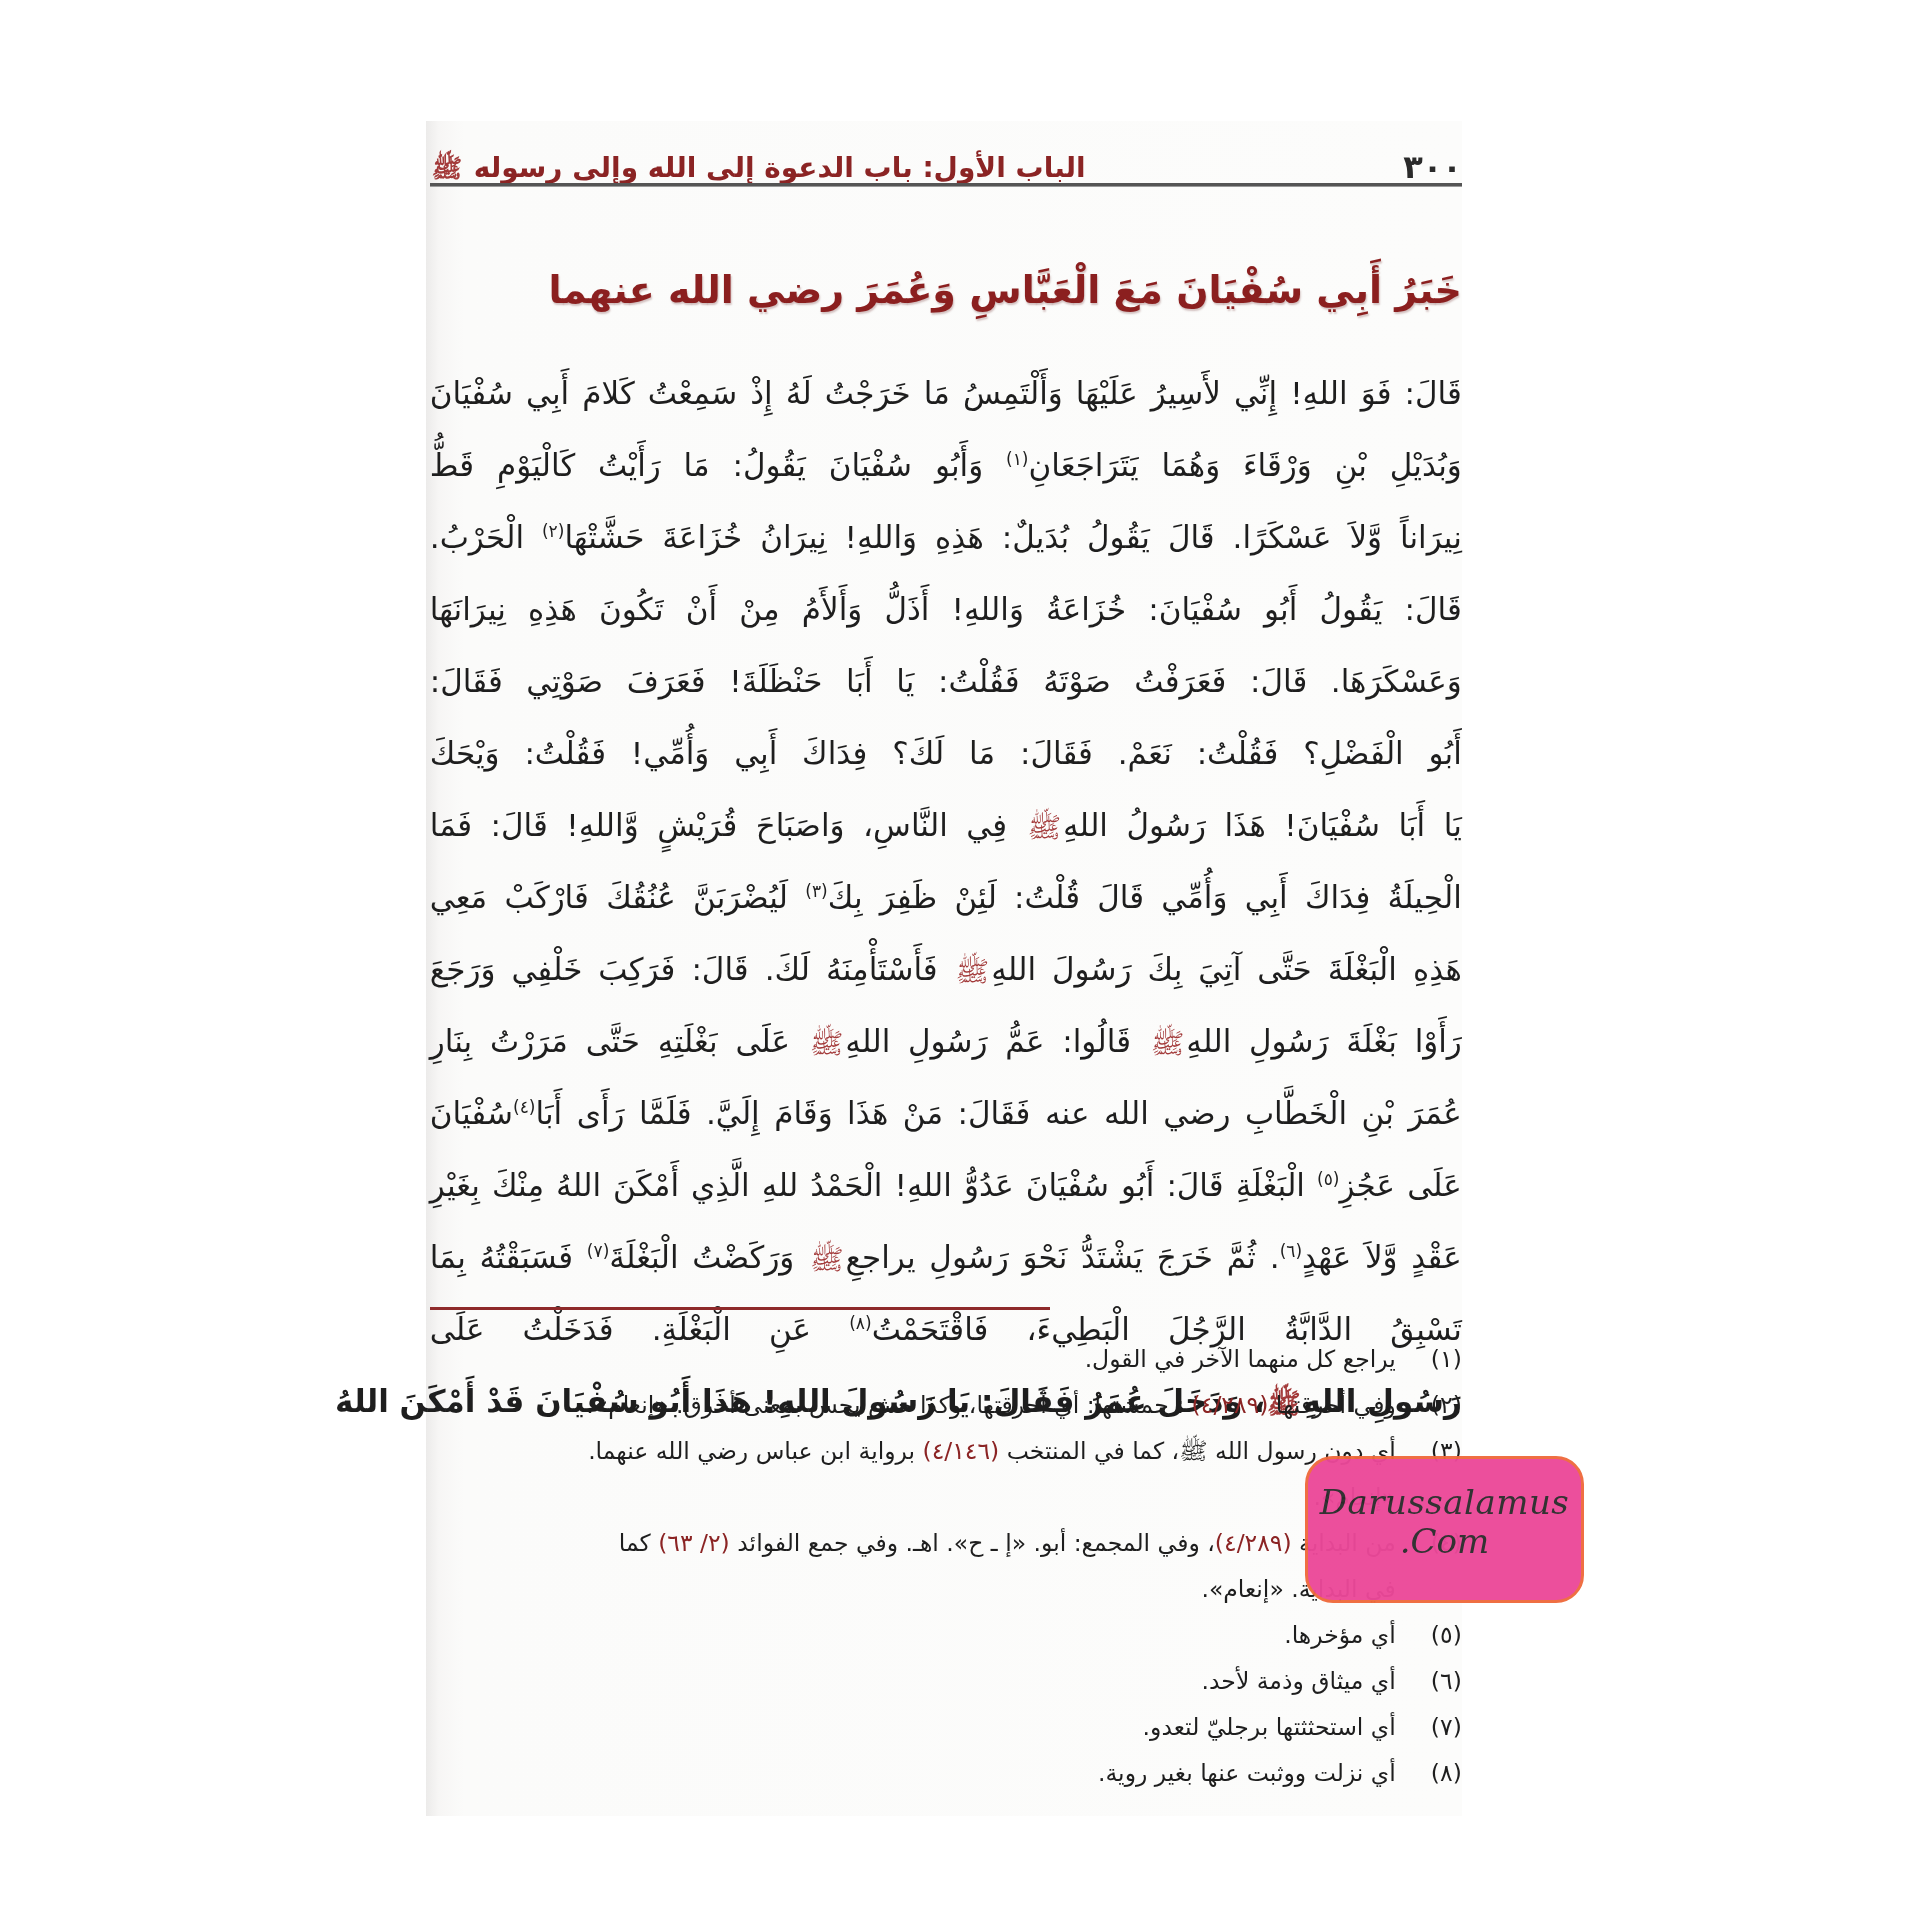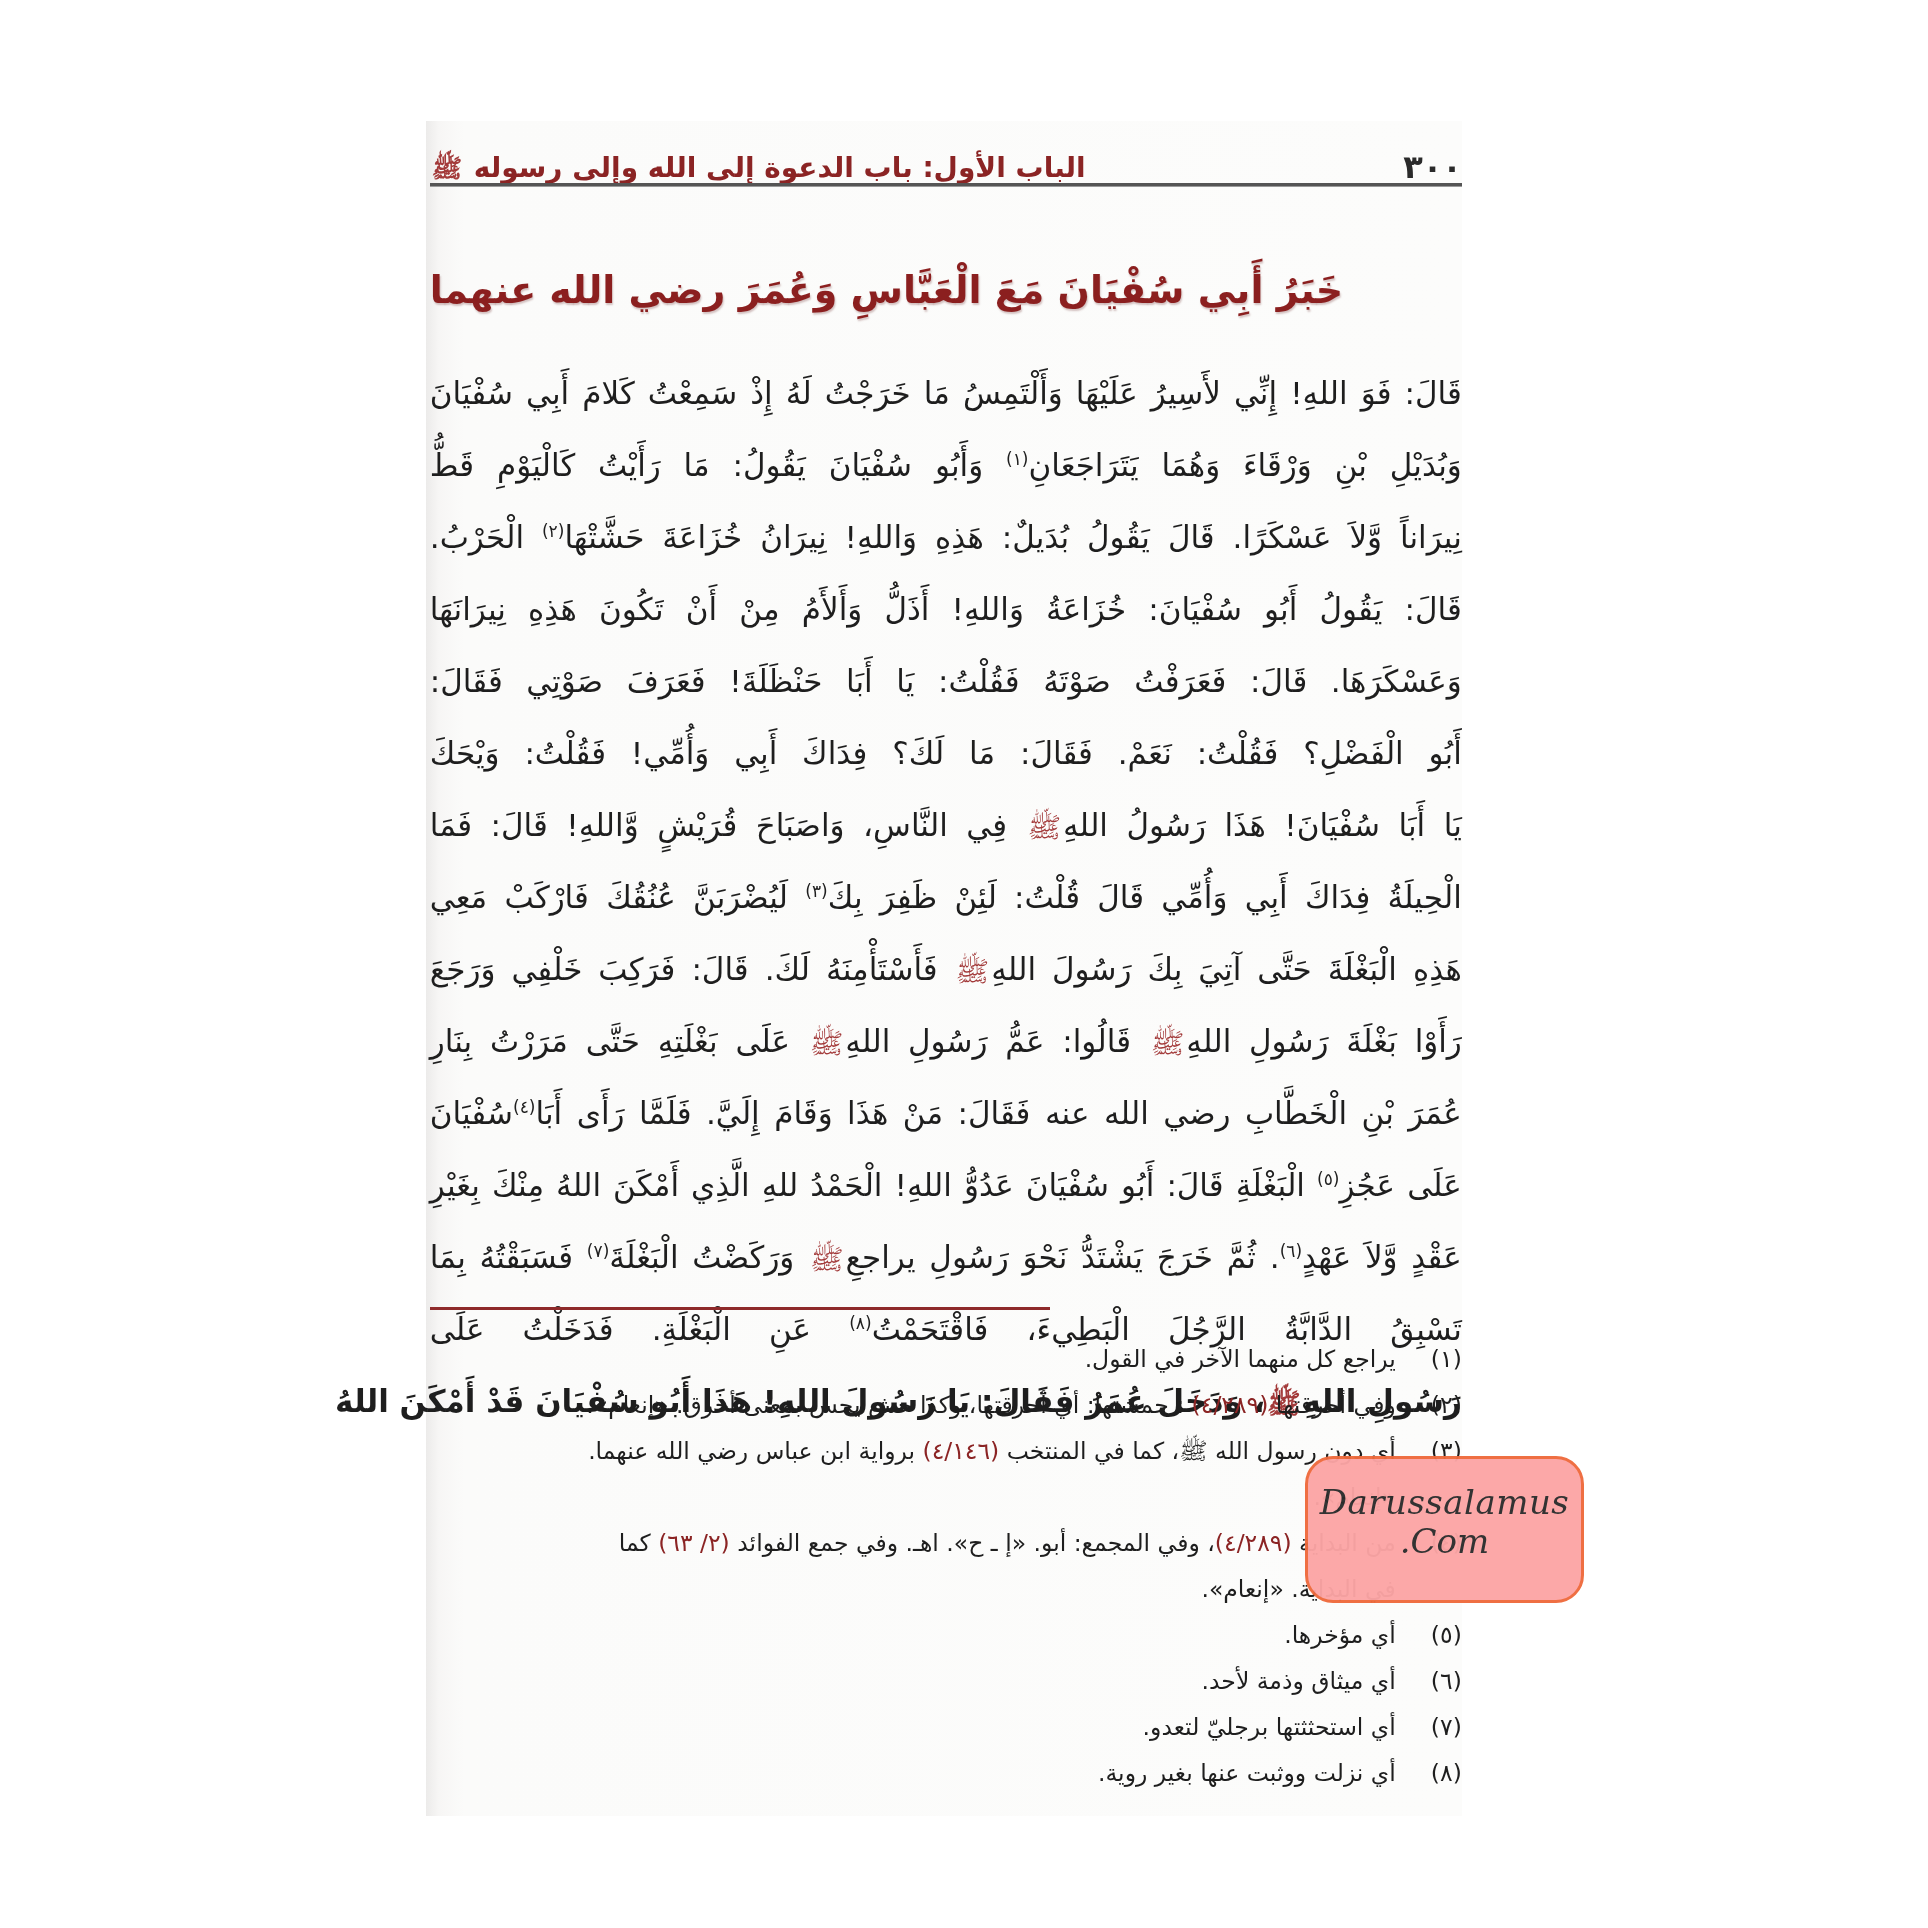--- a/index.html
+++ b/index.html
@@ -79,7 +79,7 @@
       left: 0;
       top: 141px;
       width: 1032px;
-      text-align: left;
+      text-align: right;
       direction: rtl;
       font-family: "DejaVu Sans", sans-serif;
       font-size: 38px;

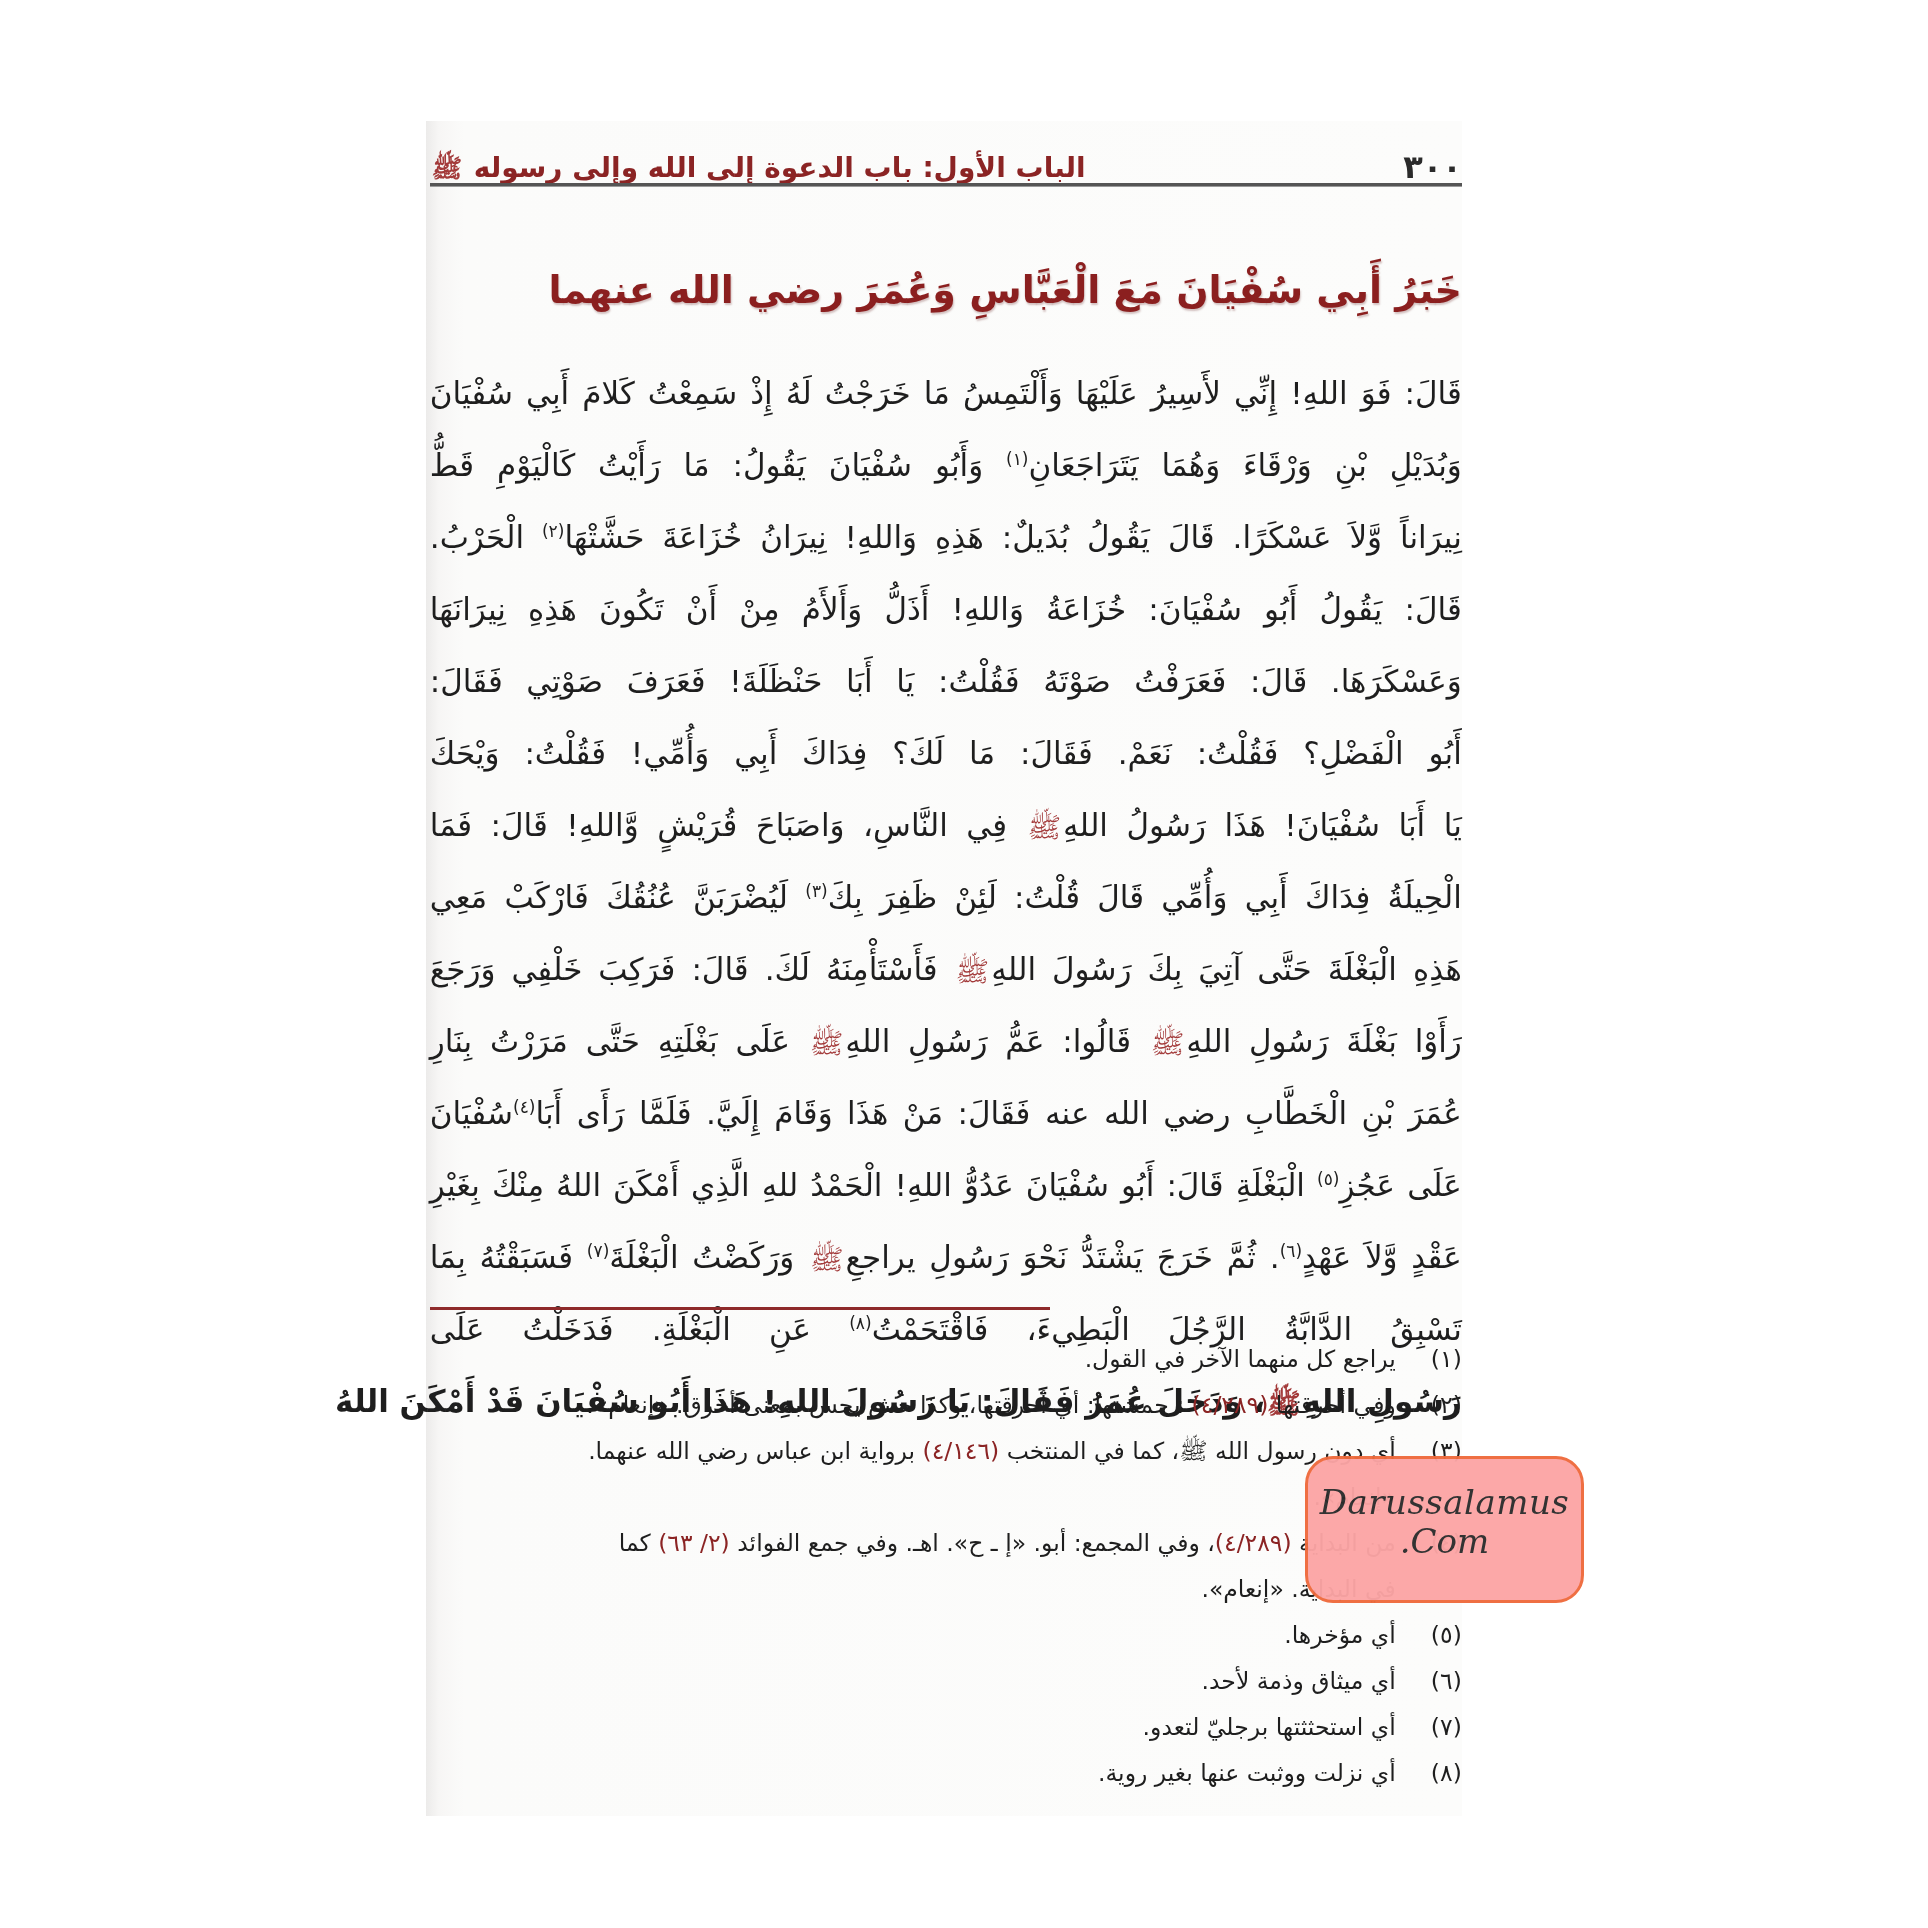--- a/index.html
+++ b/index.html
@@ -162,7 +162,7 @@
       top: 1456px;
       width: 279px;
       height: 147px;
-      background: #fca5a5;
+      background: #ec4899;
       border: 3.8px solid #ef6a3c;
       border-radius: 28px;
       box-sizing: border-box;

